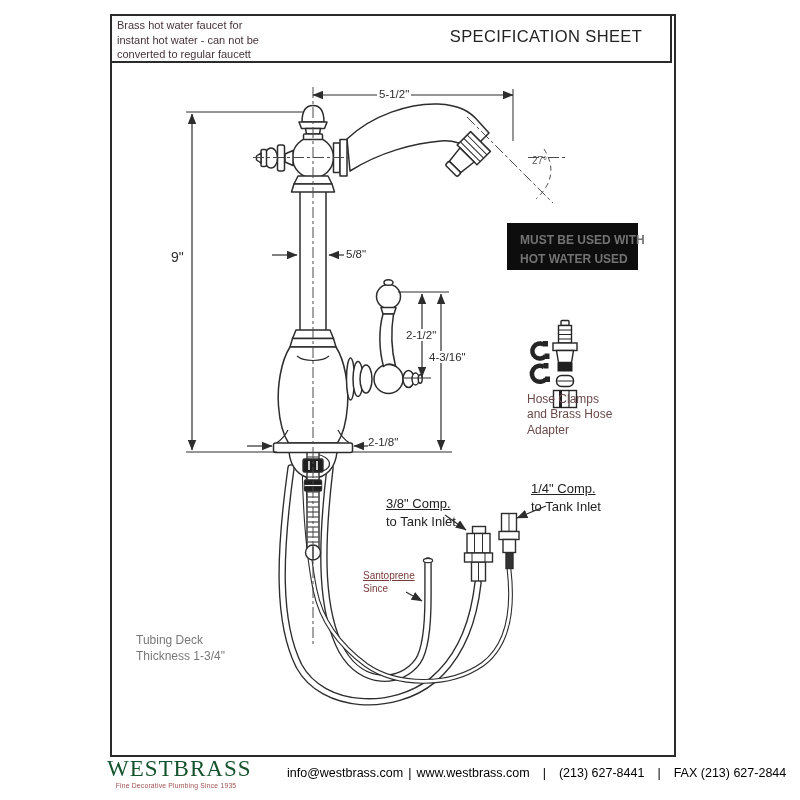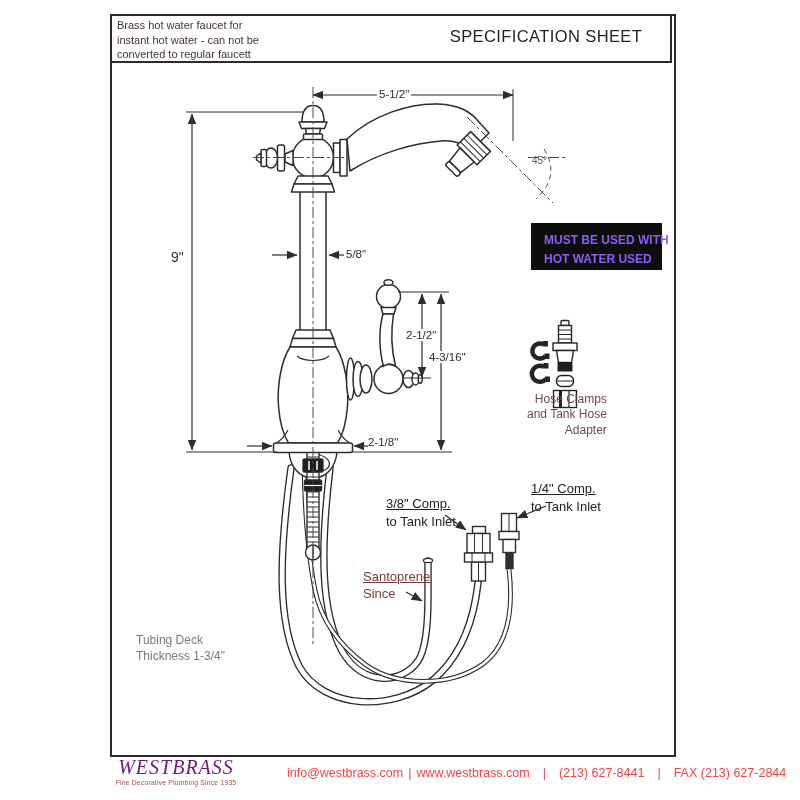--- a/index.html
+++ b/index.html
@@ -203,7 +203,7 @@
 <div class="abs dim" id="dim-5half">5-1/2"</div>
 <div class="abs dim" id="dim-9">9"</div>
 <div class="abs dim" id="dim-58">5/8"</div>
-<div class="abs dim" id="dim-45">45°</div>
+<div class="abs dim" id="dim-45">27°</div>
 <div class="abs dim" id="dim-2half">2-1/2"</div>
 <div class="abs dim" id="dim-4316">4-3/16"</div>
 <div class="abs dim" id="dim-218">2-1/8"</div>

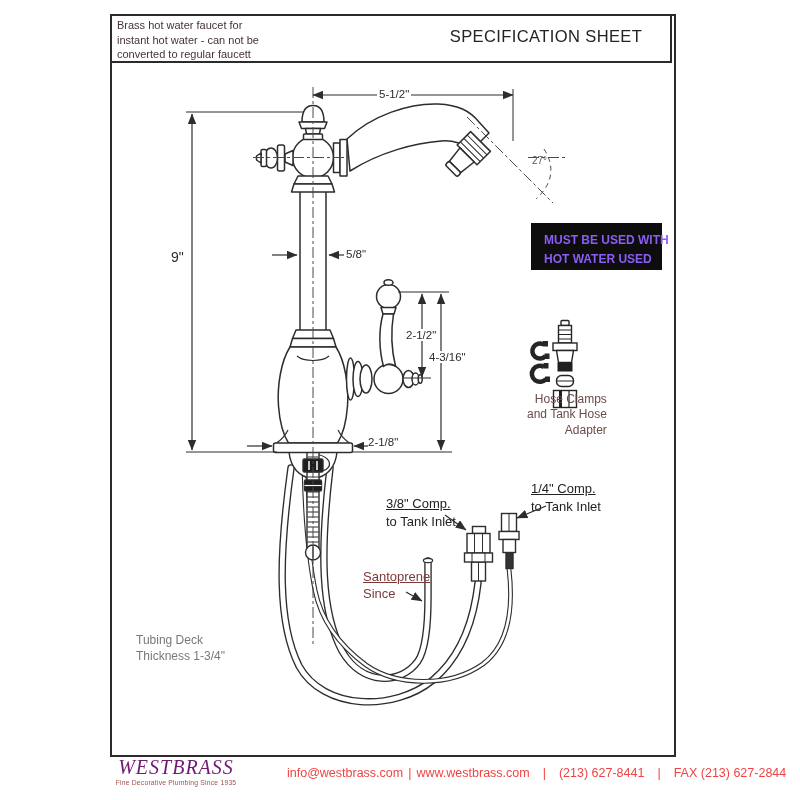--- a/index.html
+++ b/index.html
@@ -25,8 +25,8 @@
   #dim-2half{left:404px;top:329px;}
   #dim-4316{left:427px;top:351px;}
   #dim-218{left:366px;top:436px;background:transparent;}
-  #warning-box{left:507px;top:223px;width:131px;height:47px;background:#0d0d0d;color:#8b5cf6;
-               font-weight:bold;font-size:12px;line-height:1.55;padding:8px 0 0 13px;box-sizing:border-box;white-space:nowrap;margin-left:24px;}
+  #warning-box{left:507px;top:223px;width:131px;height:47px;background:#0d0d0d;color:#737373;
+               font-weight:bold;font-size:12px;line-height:1.55;padding:8px 0 0 13px;box-sizing:border-box;white-space:nowrap;}
   #label-hose{left:527px;top:392px;font-size:12px;line-height:1.28;color:#6b4a4a;text-align:right;}
   #label-38{left:386px;top:495px;font-size:13px;line-height:1.35;color:#222;}
   #label-14{left:531px;top:480px;font-size:13px;line-height:1.35;color:#222;}

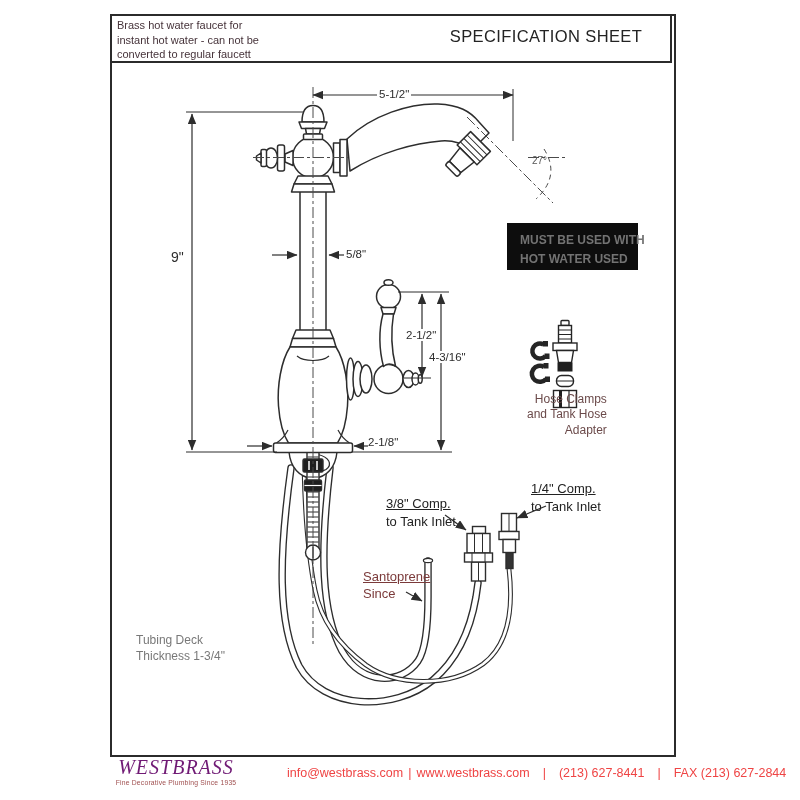--- a/index.html
+++ b/index.html
@@ -27,7 +27,7 @@
   #dim-218{left:366px;top:436px;background:transparent;}
   #warning-box{left:507px;top:223px;width:131px;height:47px;background:#0d0d0d;color:#737373;
                font-weight:bold;font-size:12px;line-height:1.55;padding:8px 0 0 13px;box-sizing:border-box;white-space:nowrap;}
-  #label-hose{left:527px;top:392px;font-size:12px;line-height:1.28;color:#6b4a4a;text-align:right;}
+  #label-hose{left:527px;top:392px;font-size:12px;line-height:1.28;color:#6b4a4a;}
   #label-38{left:386px;top:495px;font-size:13px;line-height:1.35;color:#222;}
   #label-14{left:531px;top:480px;font-size:13px;line-height:1.35;color:#222;}
   #label-santo{left:363px;top:569px;font-size:13px;line-height:1.3;color:#7b3a3a;}

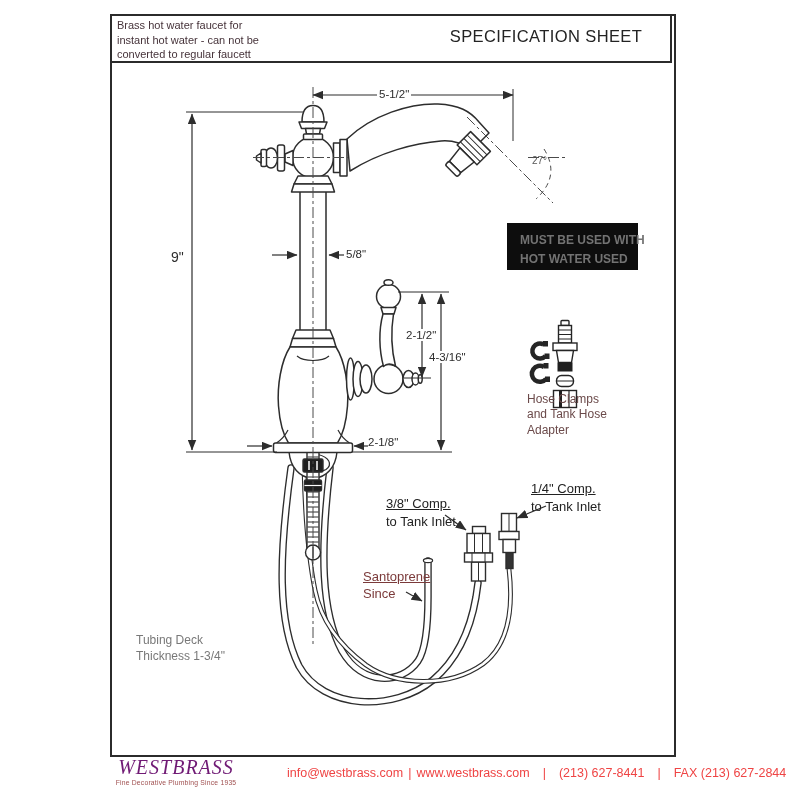--- a/index.html
+++ b/index.html
@@ -215,7 +215,7 @@
 
 <div class="abs lbl" id="label-hose">
   <div>Hose Clamps</div>
-  <div>and Tank Hose</div>
+  <div>and Brass Hose</div>
   <div>Adapter</div>
 </div>
 <div class="abs lbl" id="label-38">

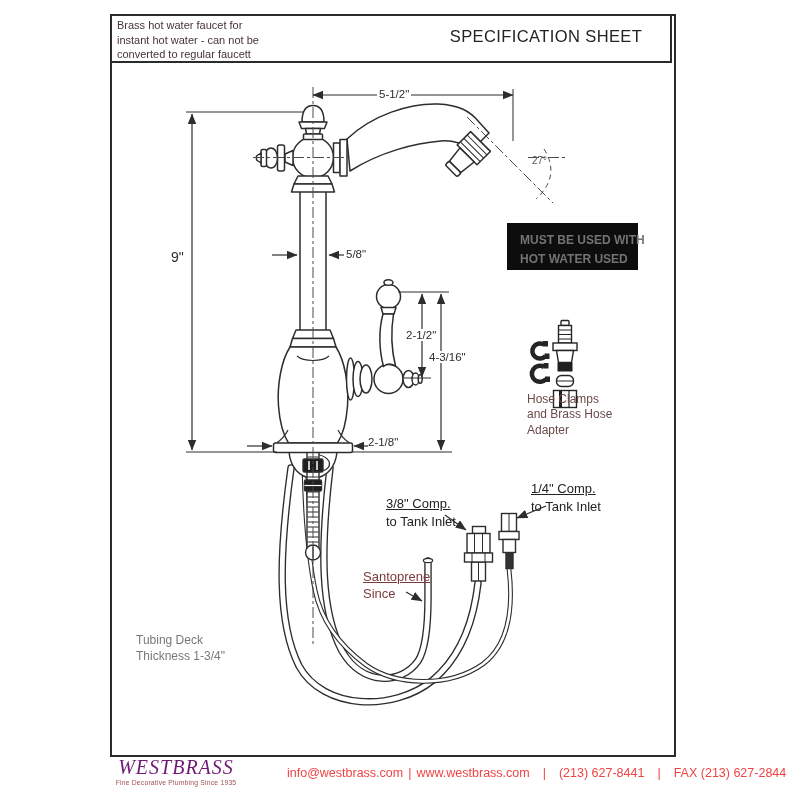--- a/index.html
+++ b/index.html
@@ -30,7 +30,7 @@
   #label-hose{left:527px;top:392px;font-size:12px;line-height:1.28;color:#6b4a4a;}
   #label-38{left:386px;top:495px;font-size:13px;line-height:1.35;color:#222;}
   #label-14{left:531px;top:480px;font-size:13px;line-height:1.35;color:#222;}
-  #label-santo{left:363px;top:569px;font-size:13px;line-height:1.3;color:#7b3a3a;}
+  #label-santo{left:363px;top:569px;font-size:10px;line-height:1.3;color:#7b3a3a;}
   #label-deck{left:136px;top:632px;font-size:12px;line-height:1.35;color:#787878;}
   .u{text-decoration:underline;}
   

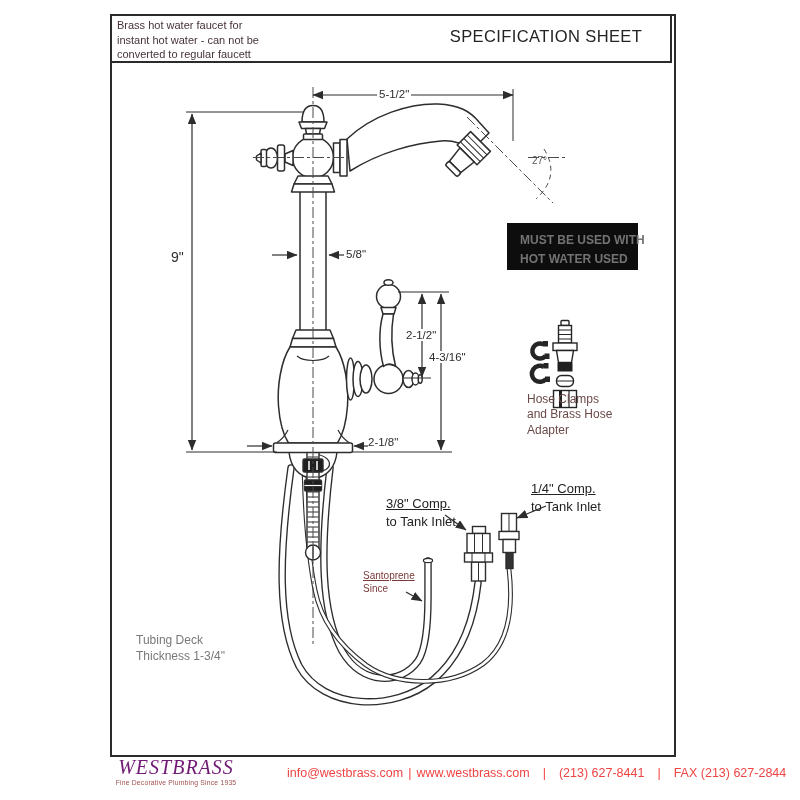--- a/index.html
+++ b/index.html
@@ -35,7 +35,7 @@
   .u{text-decoration:underline;}
   
   #footer-logo{left:107px;top:757px;width:138px;text-align:center;}
-  #brand{font-family:"Liberation Serif",serif;font-size:20px;letter-spacing:1px;color:#701a75;line-height:1;font-style:italic;}
+  #brand{font-family:"Liberation Serif",serif;font-size:23px;letter-spacing:1px;color:#14532d;line-height:1;}
   #tagline{font-size:6.8px;color:#a05050;margin-top:2px;letter-spacing:.2px;}
   #footer-contact{left:287px;top:766px;font-size:12.5px;color:#ef4444;white-space:nowrap;}
   #footer-contact .sp1{margin:0 5px;}

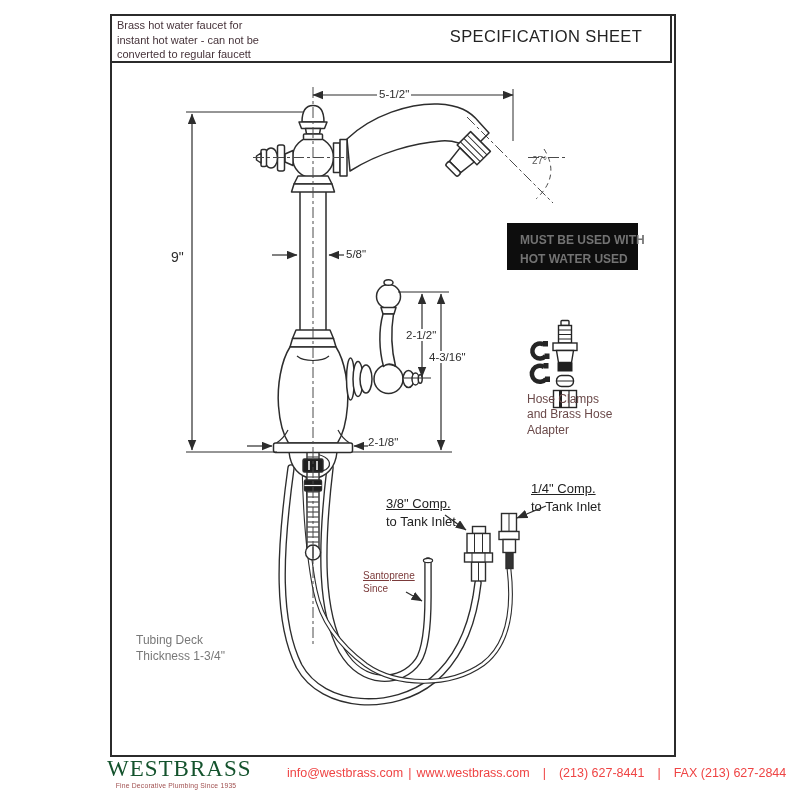--- a/index.html
+++ b/index.html
@@ -37,7 +37,7 @@
   #footer-logo{left:107px;top:757px;width:138px;text-align:center;}
   #brand{font-family:"Liberation Serif",serif;font-size:23px;letter-spacing:1px;color:#14532d;line-height:1;}
   #tagline{font-size:6.8px;color:#a05050;margin-top:2px;letter-spacing:.2px;}
-  #footer-contact{left:287px;top:766px;font-size:12.5px;color:#ef4444;white-space:nowrap;}
+  #footer-contact{left:287px;top:766px;font-size:12.5px;color:#000000;white-space:nowrap;}
   #footer-contact .sp1{margin:0 5px;}
   #footer-contact .sp2{margin:0 13px;}
   svg{position:absolute;left:0;top:0;}

